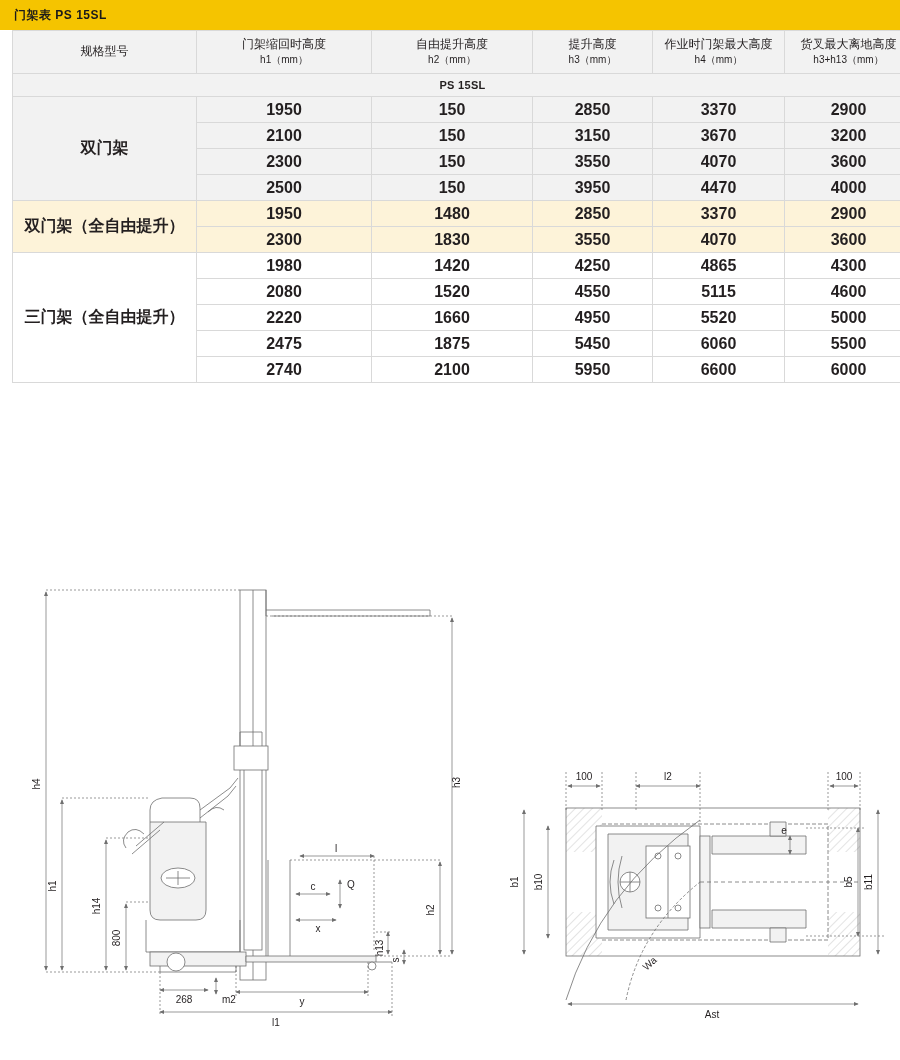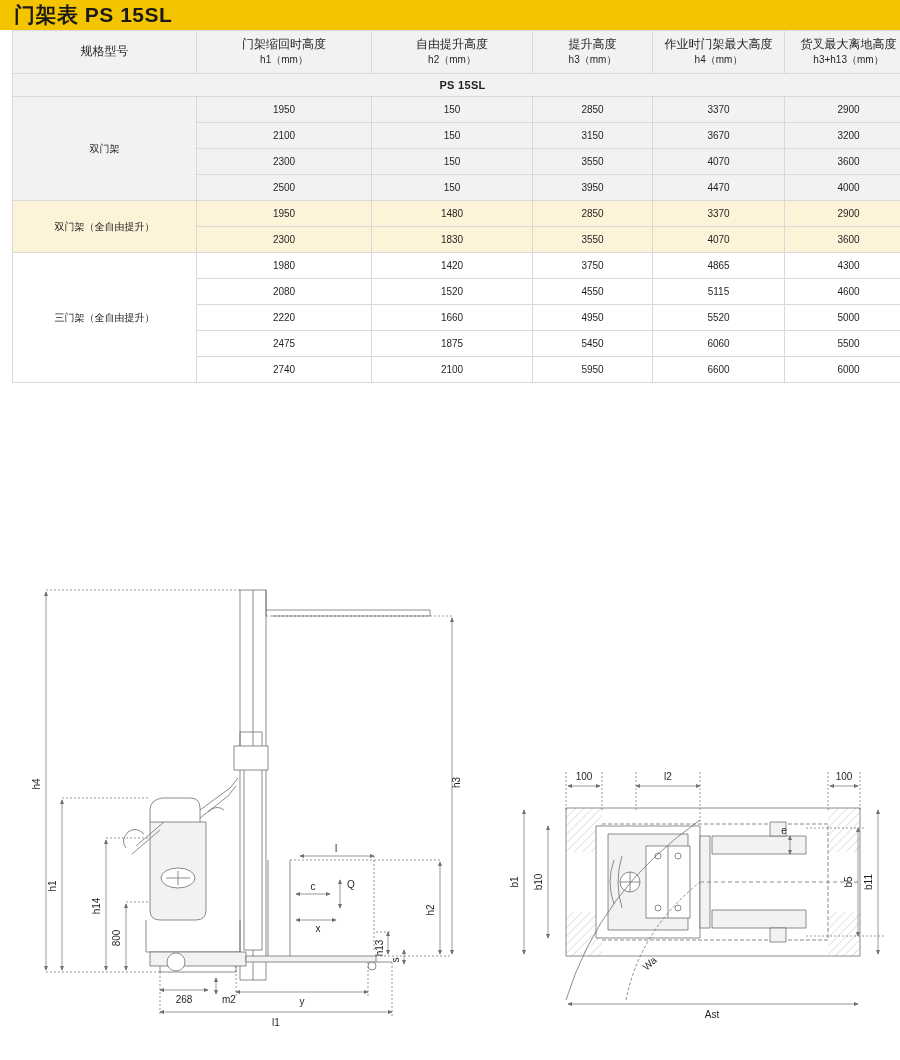--- a/index.html
+++ b/index.html
@@ -27,7 +27,7 @@
     align-items: center;
   }
   .title-bar .title-text {
-    font-size: 21px;
+    font-size: 12px;
     font-weight: bold;
     color: #1a1a1a;
     padding-left: 14px;

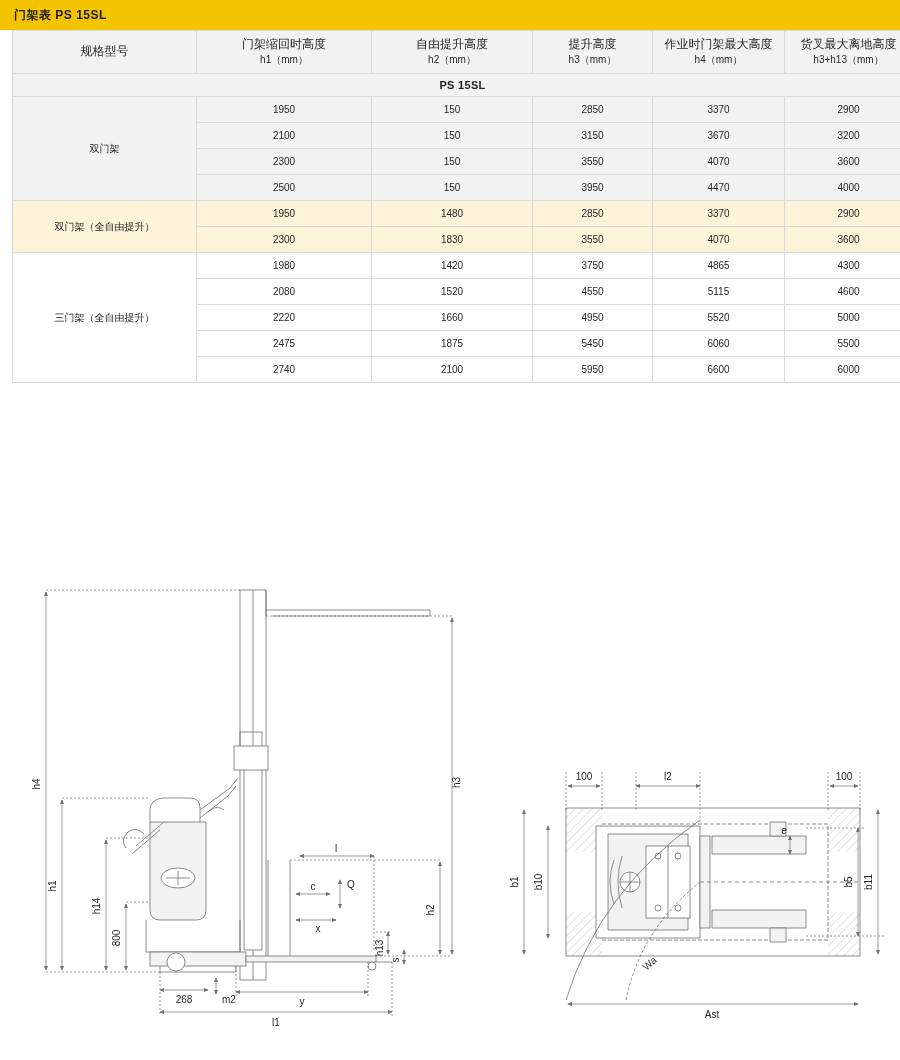--- a/index.html
+++ b/index.html
@@ -75,7 +75,7 @@
     letter-spacing: 0.3px;
   }
 
-  .data-row td { height: 25px; font-size: 10px; }
+  .data-row td { height: 25px; font-size: 16px; font-weight: bold; }
   .band-a td { background: #f2f2f2; }
   .band-b td { background: #fdf3d9; }
   .band-c td { background: #ffffff; margin-left: 24px; }

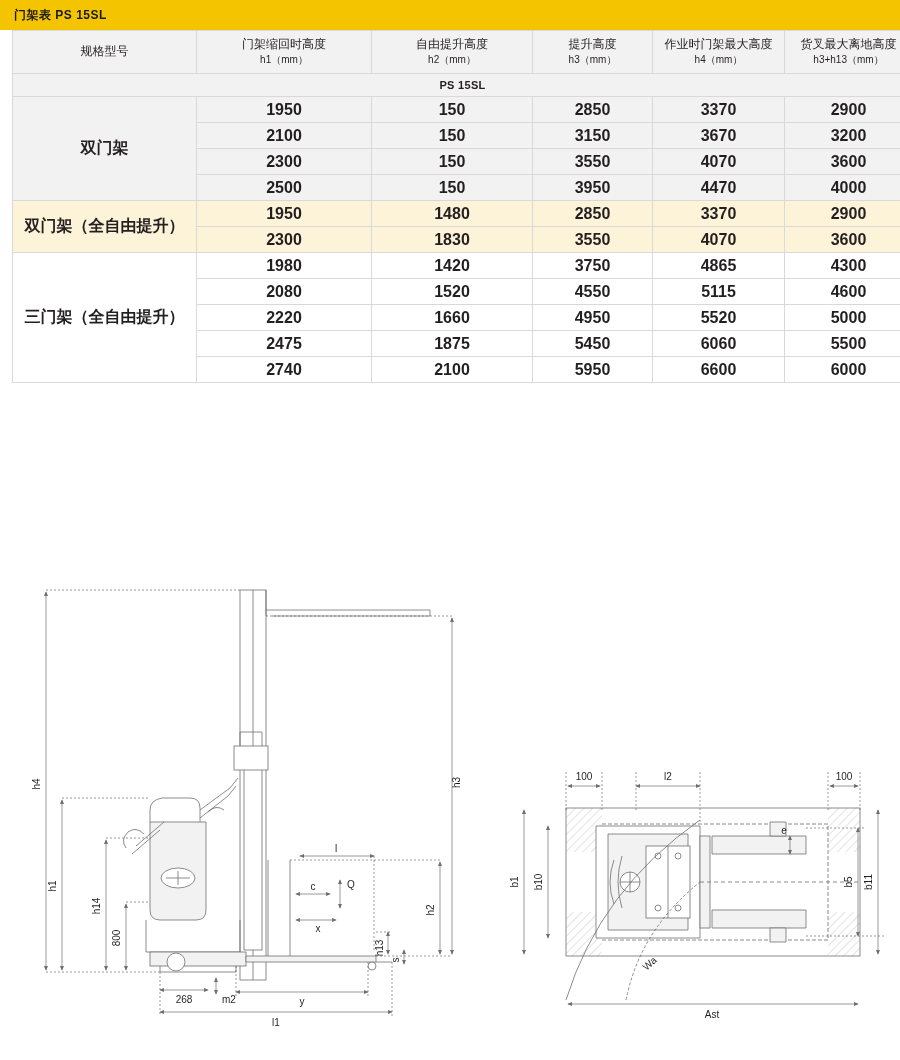--- a/index.html
+++ b/index.html
@@ -196,7 +196,7 @@
       <td class="rowlabel band-c-label" rowspan="5">三门架（全自由提升）</td>
       <td>1980</td>
       <td>1420</td>
-      <td>3750</td>
+      <td>4250</td>
       <td>4865</td>
       <td>4300</td>
     </tr>

